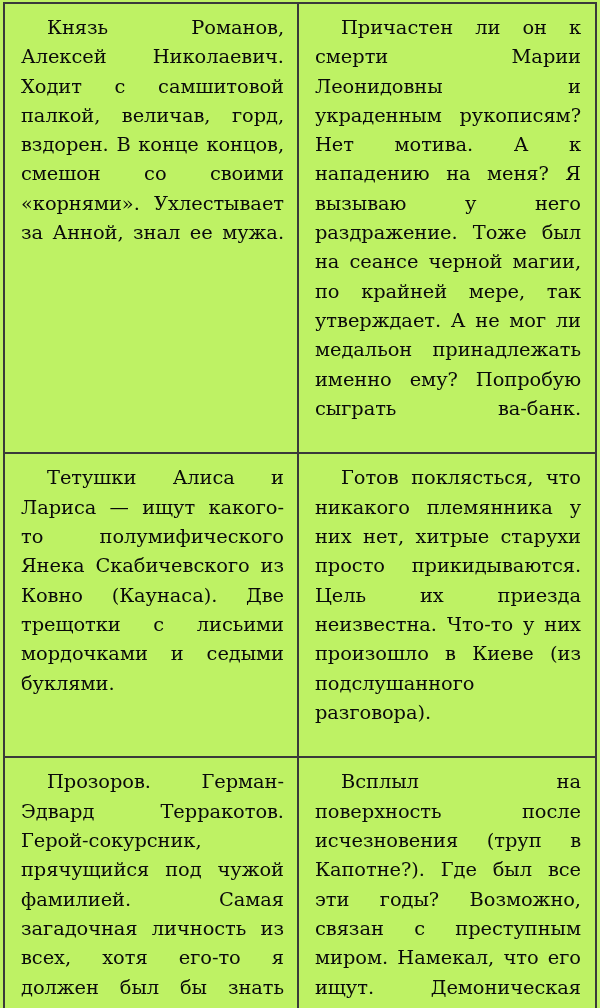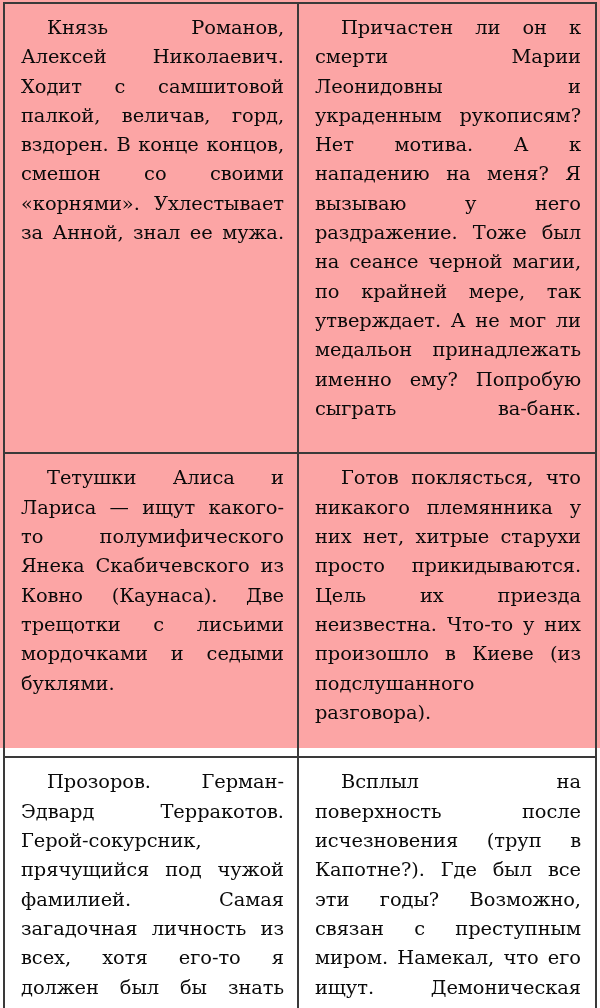--- a/index.html
+++ b/index.html
@@ -18,8 +18,8 @@
   .page {
     position: relative;
     width: 600px;
-    height: 748px;
-    background: #fca5a5;
+    height: 1008px;
+    background: #bef264;
     box-sizing: border-box;
   }
 

